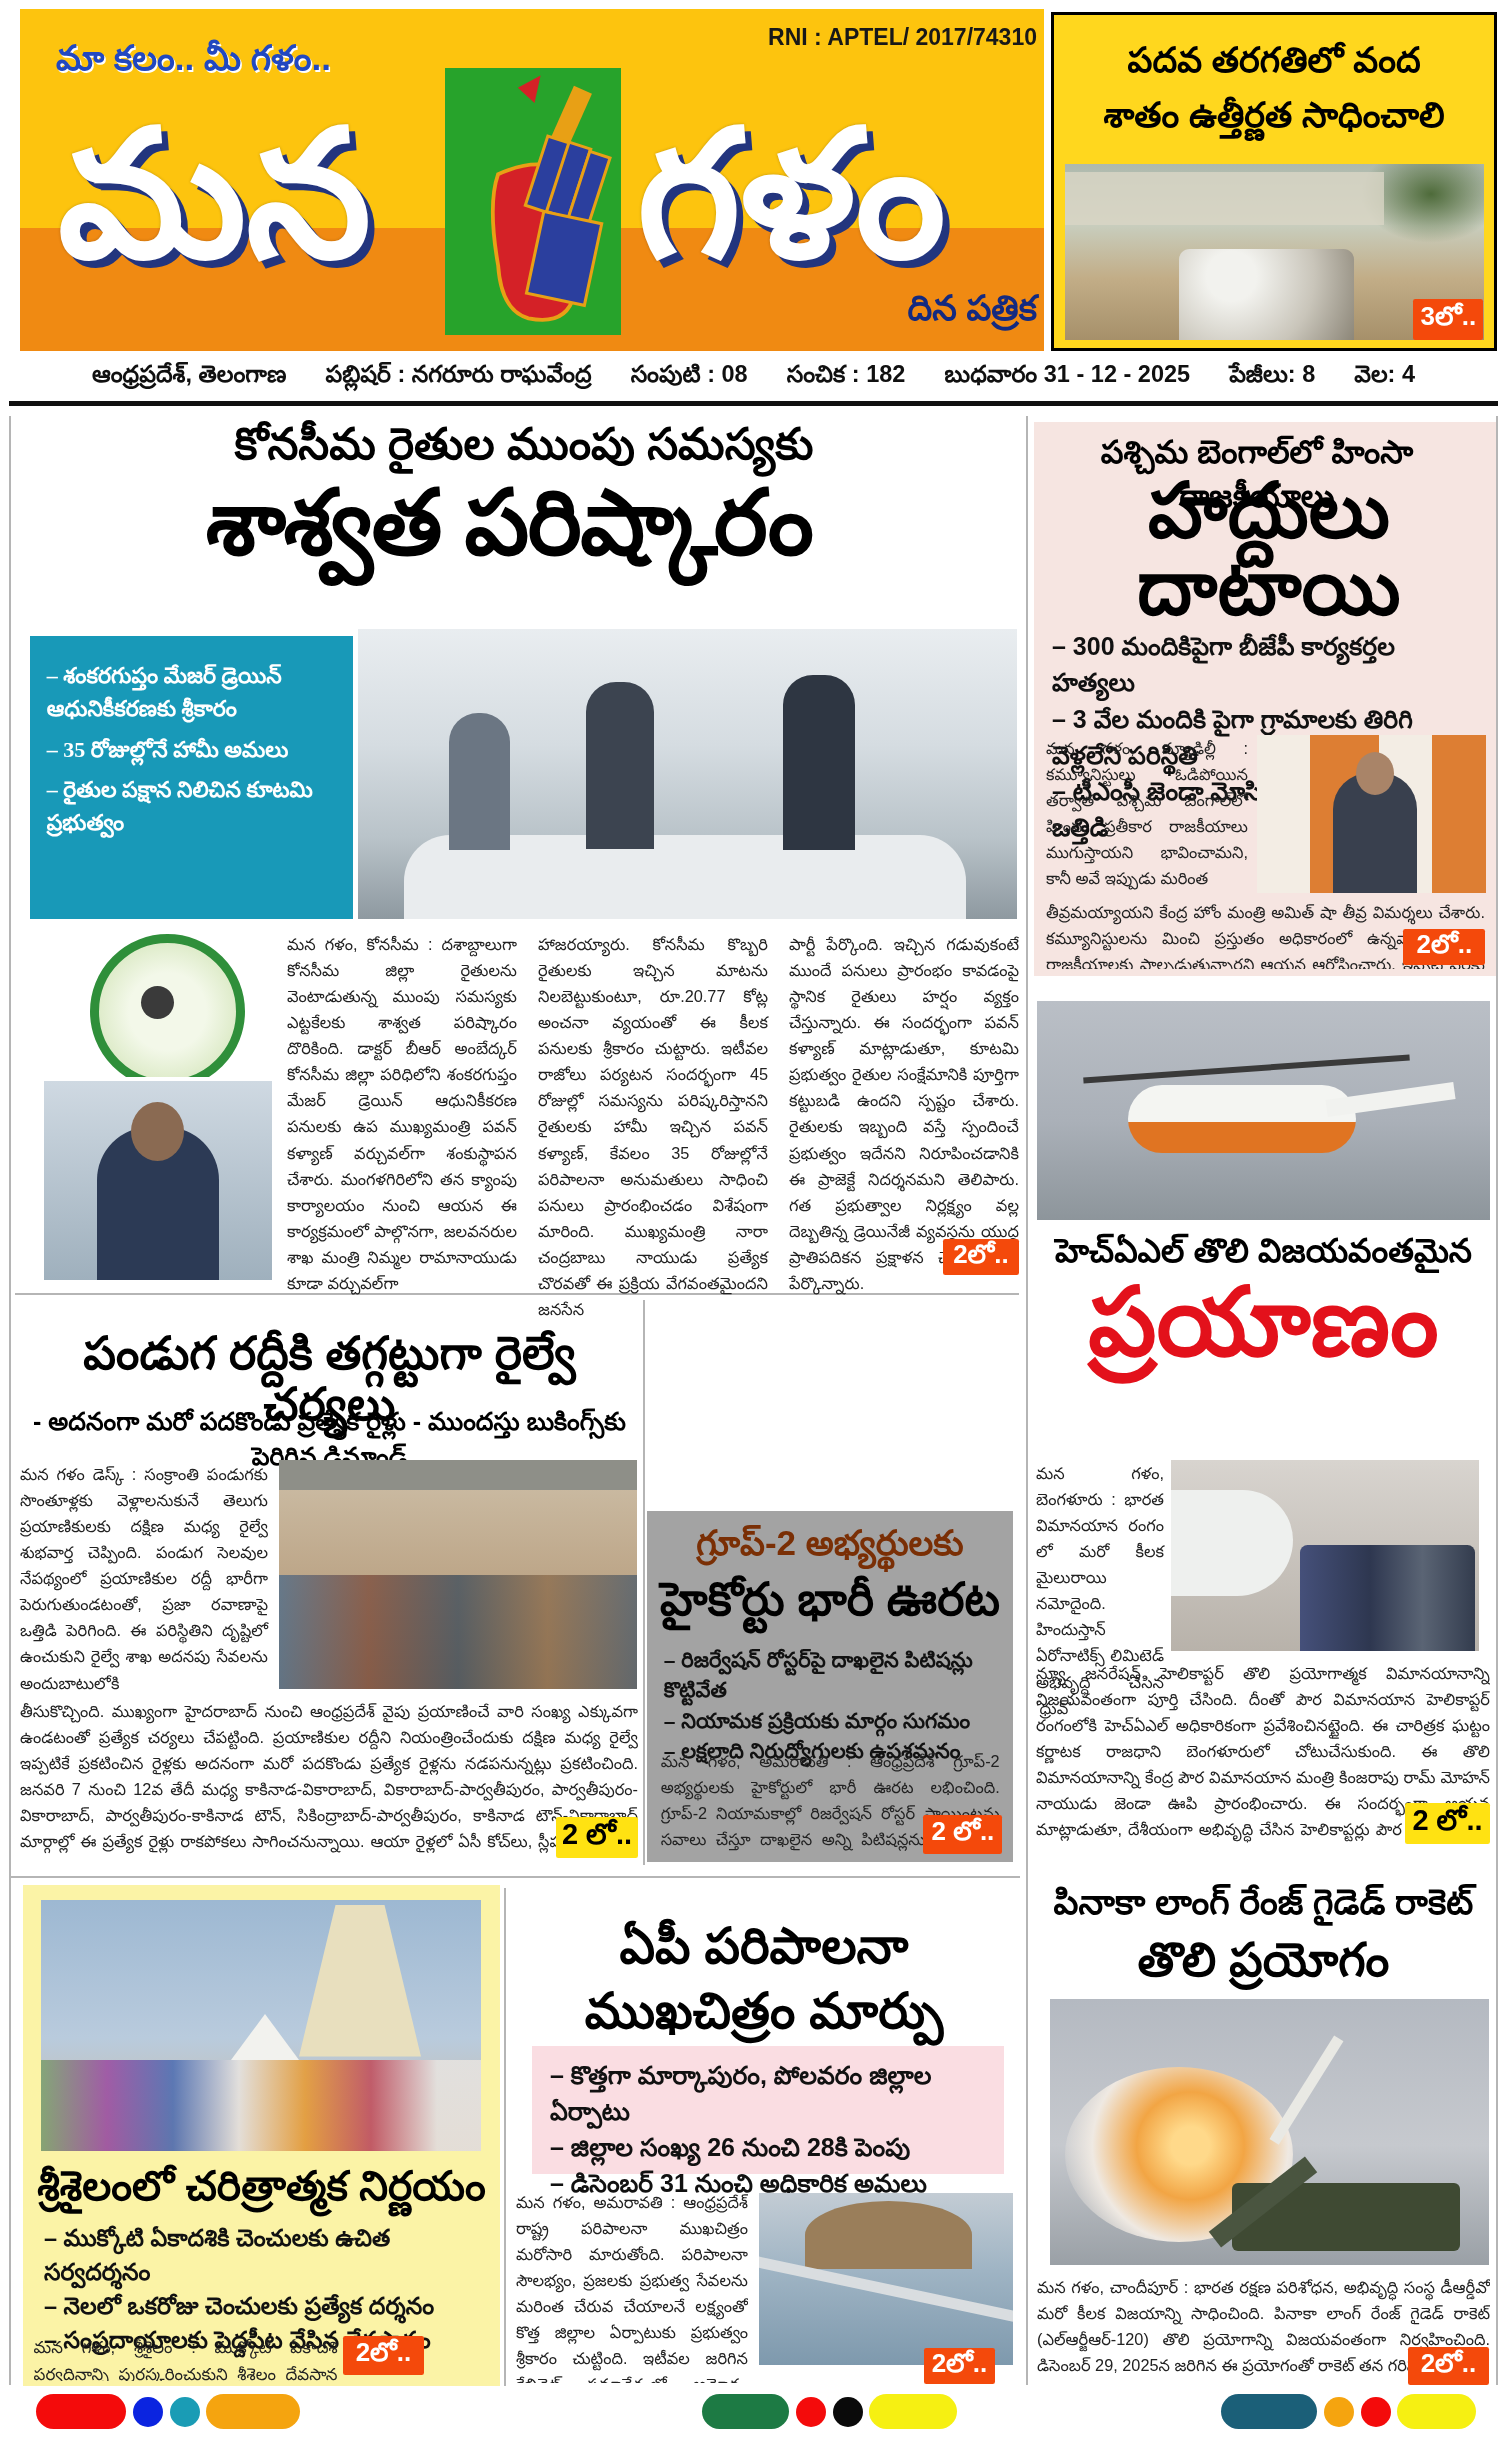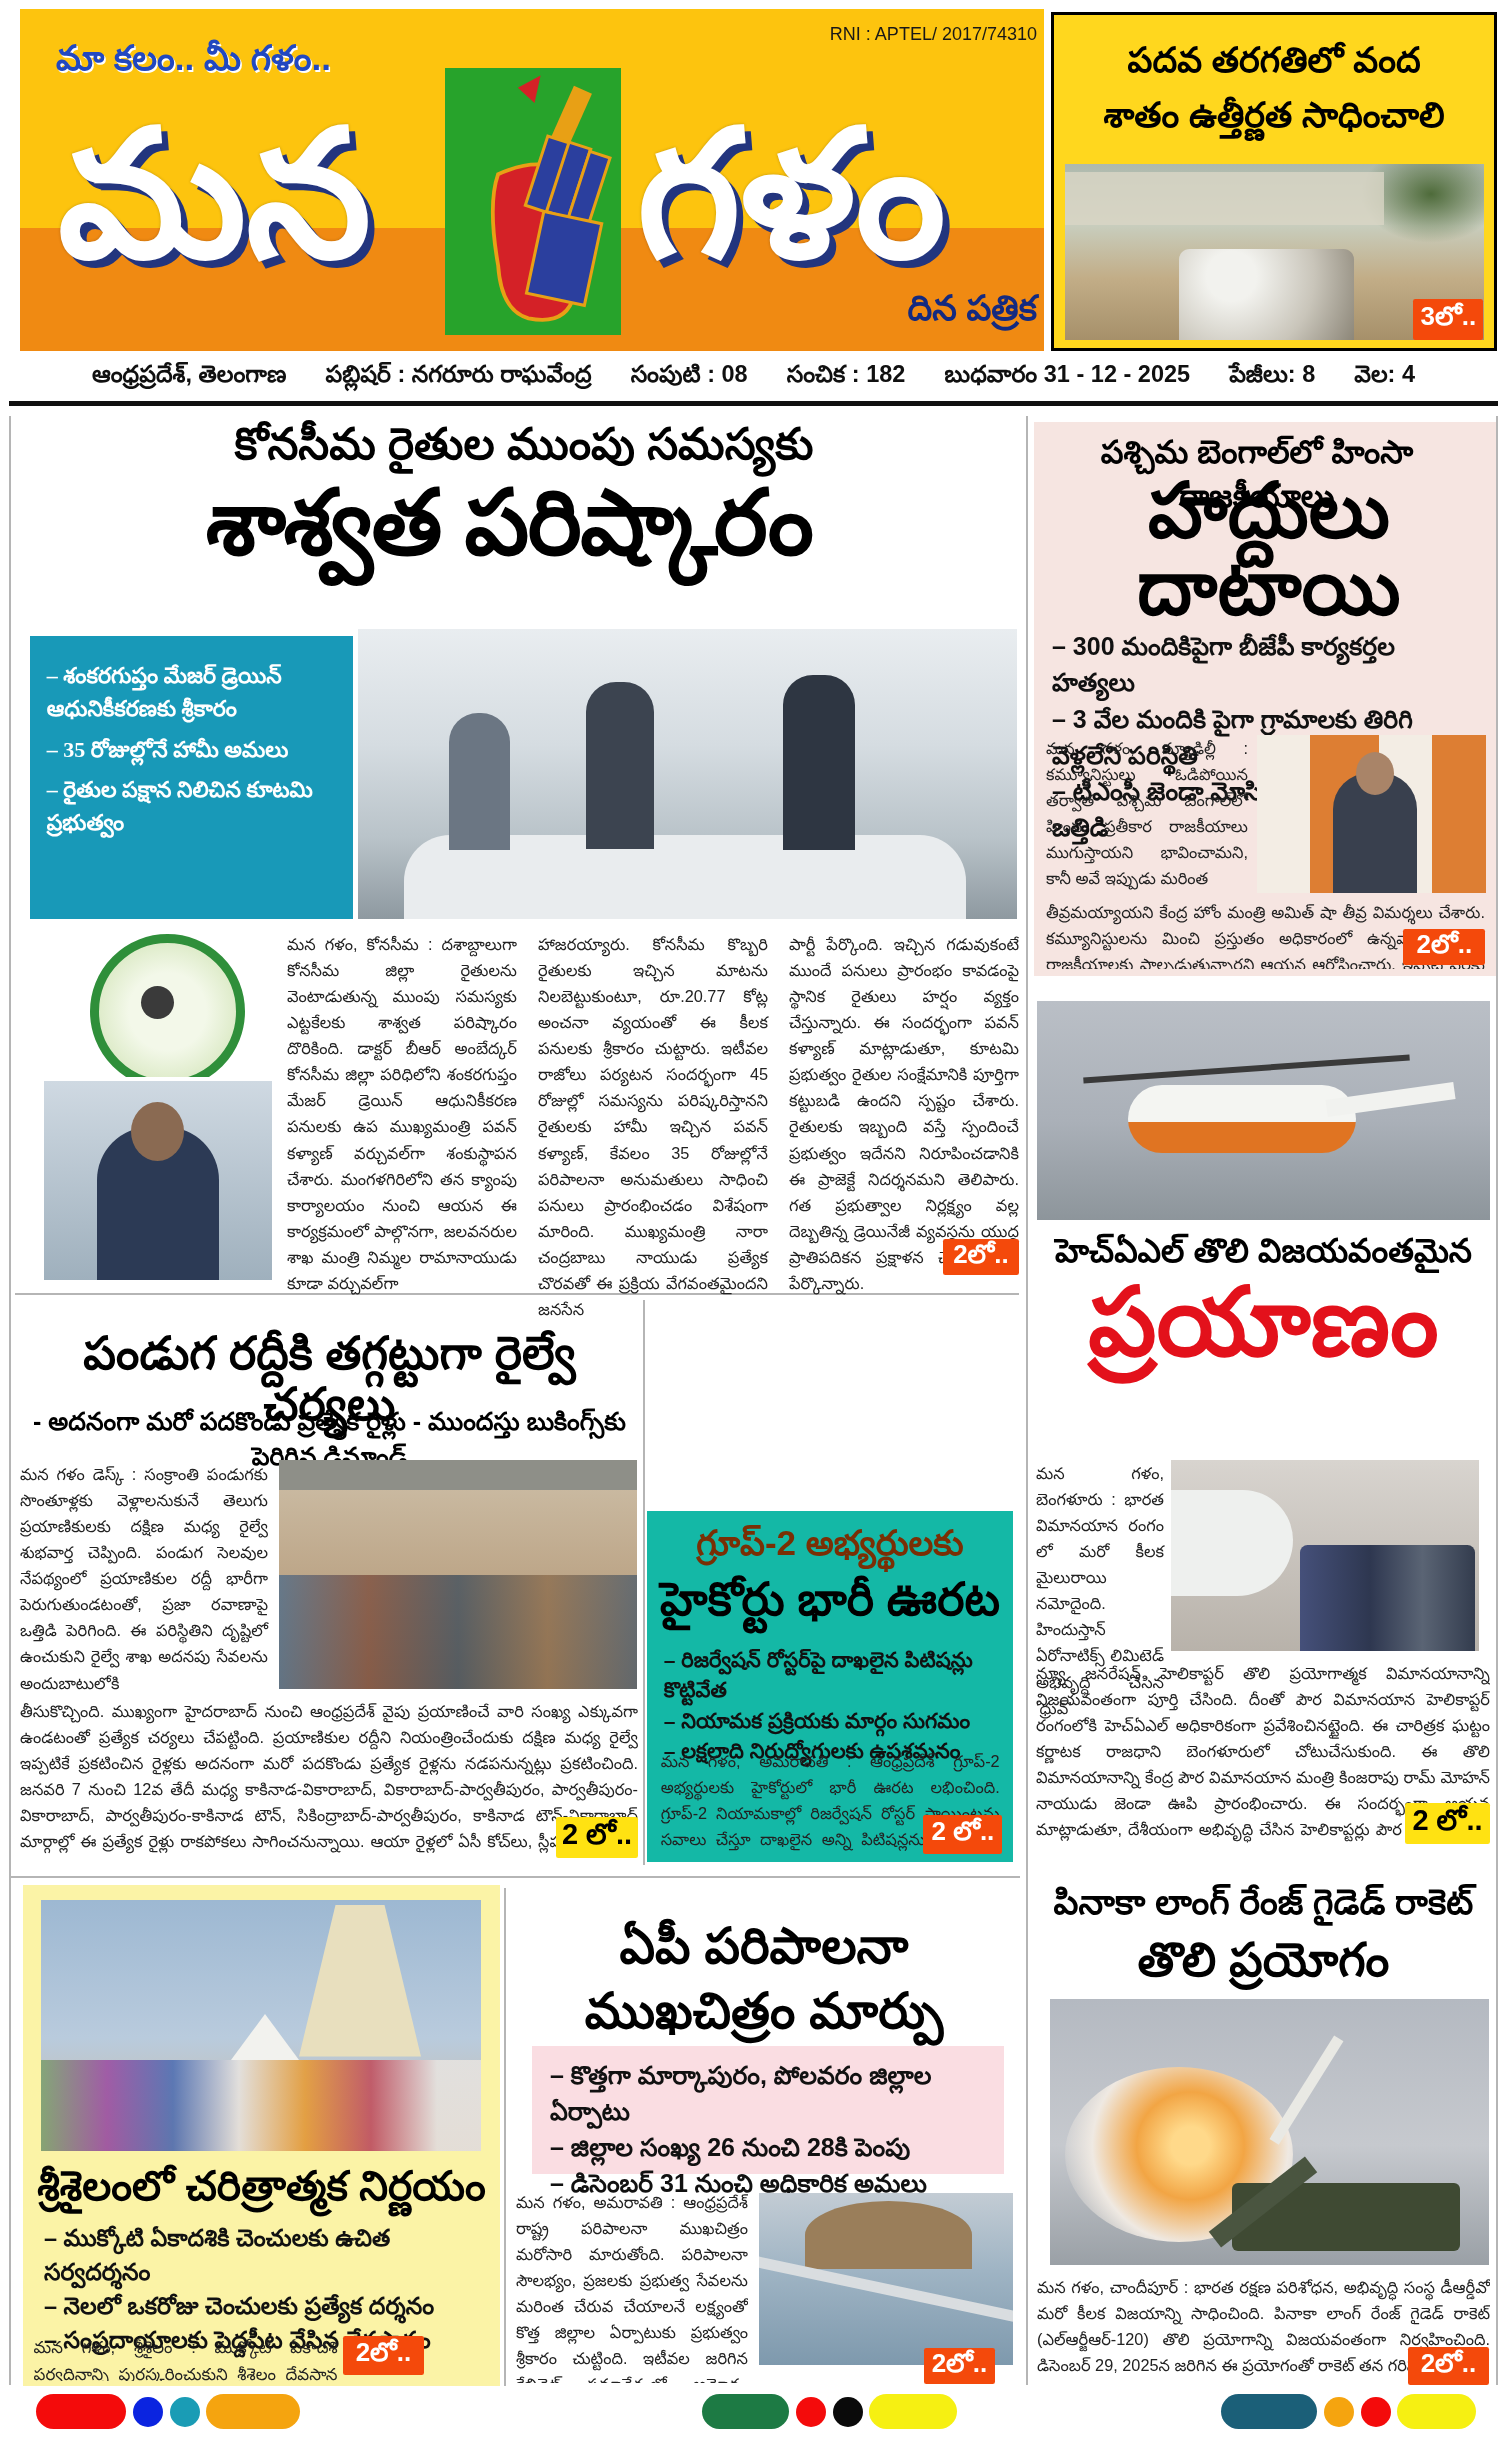--- a/index.html
+++ b/index.html
@@ -14,7 +14,7 @@
   .mast-title{color:#ffffff;font-weight:bold;font-size:178px;line-height:1;
               text-shadow:6.8px 6.8px 0 #23357e,0 0 3px rgba(0,0,0,.25);}
   .green-box{background:#27a32b;}
-  .rni{font-size:18px;font-weight:normal;color:#181818;}
+  .rni{font-size:23px;font-weight:bold;color:#181818;}
   .daily{font-size:35px;font-weight:bold;color:#142a80;}
   
   .promo{background:#ffd71e;border:3.8px solid #000;}

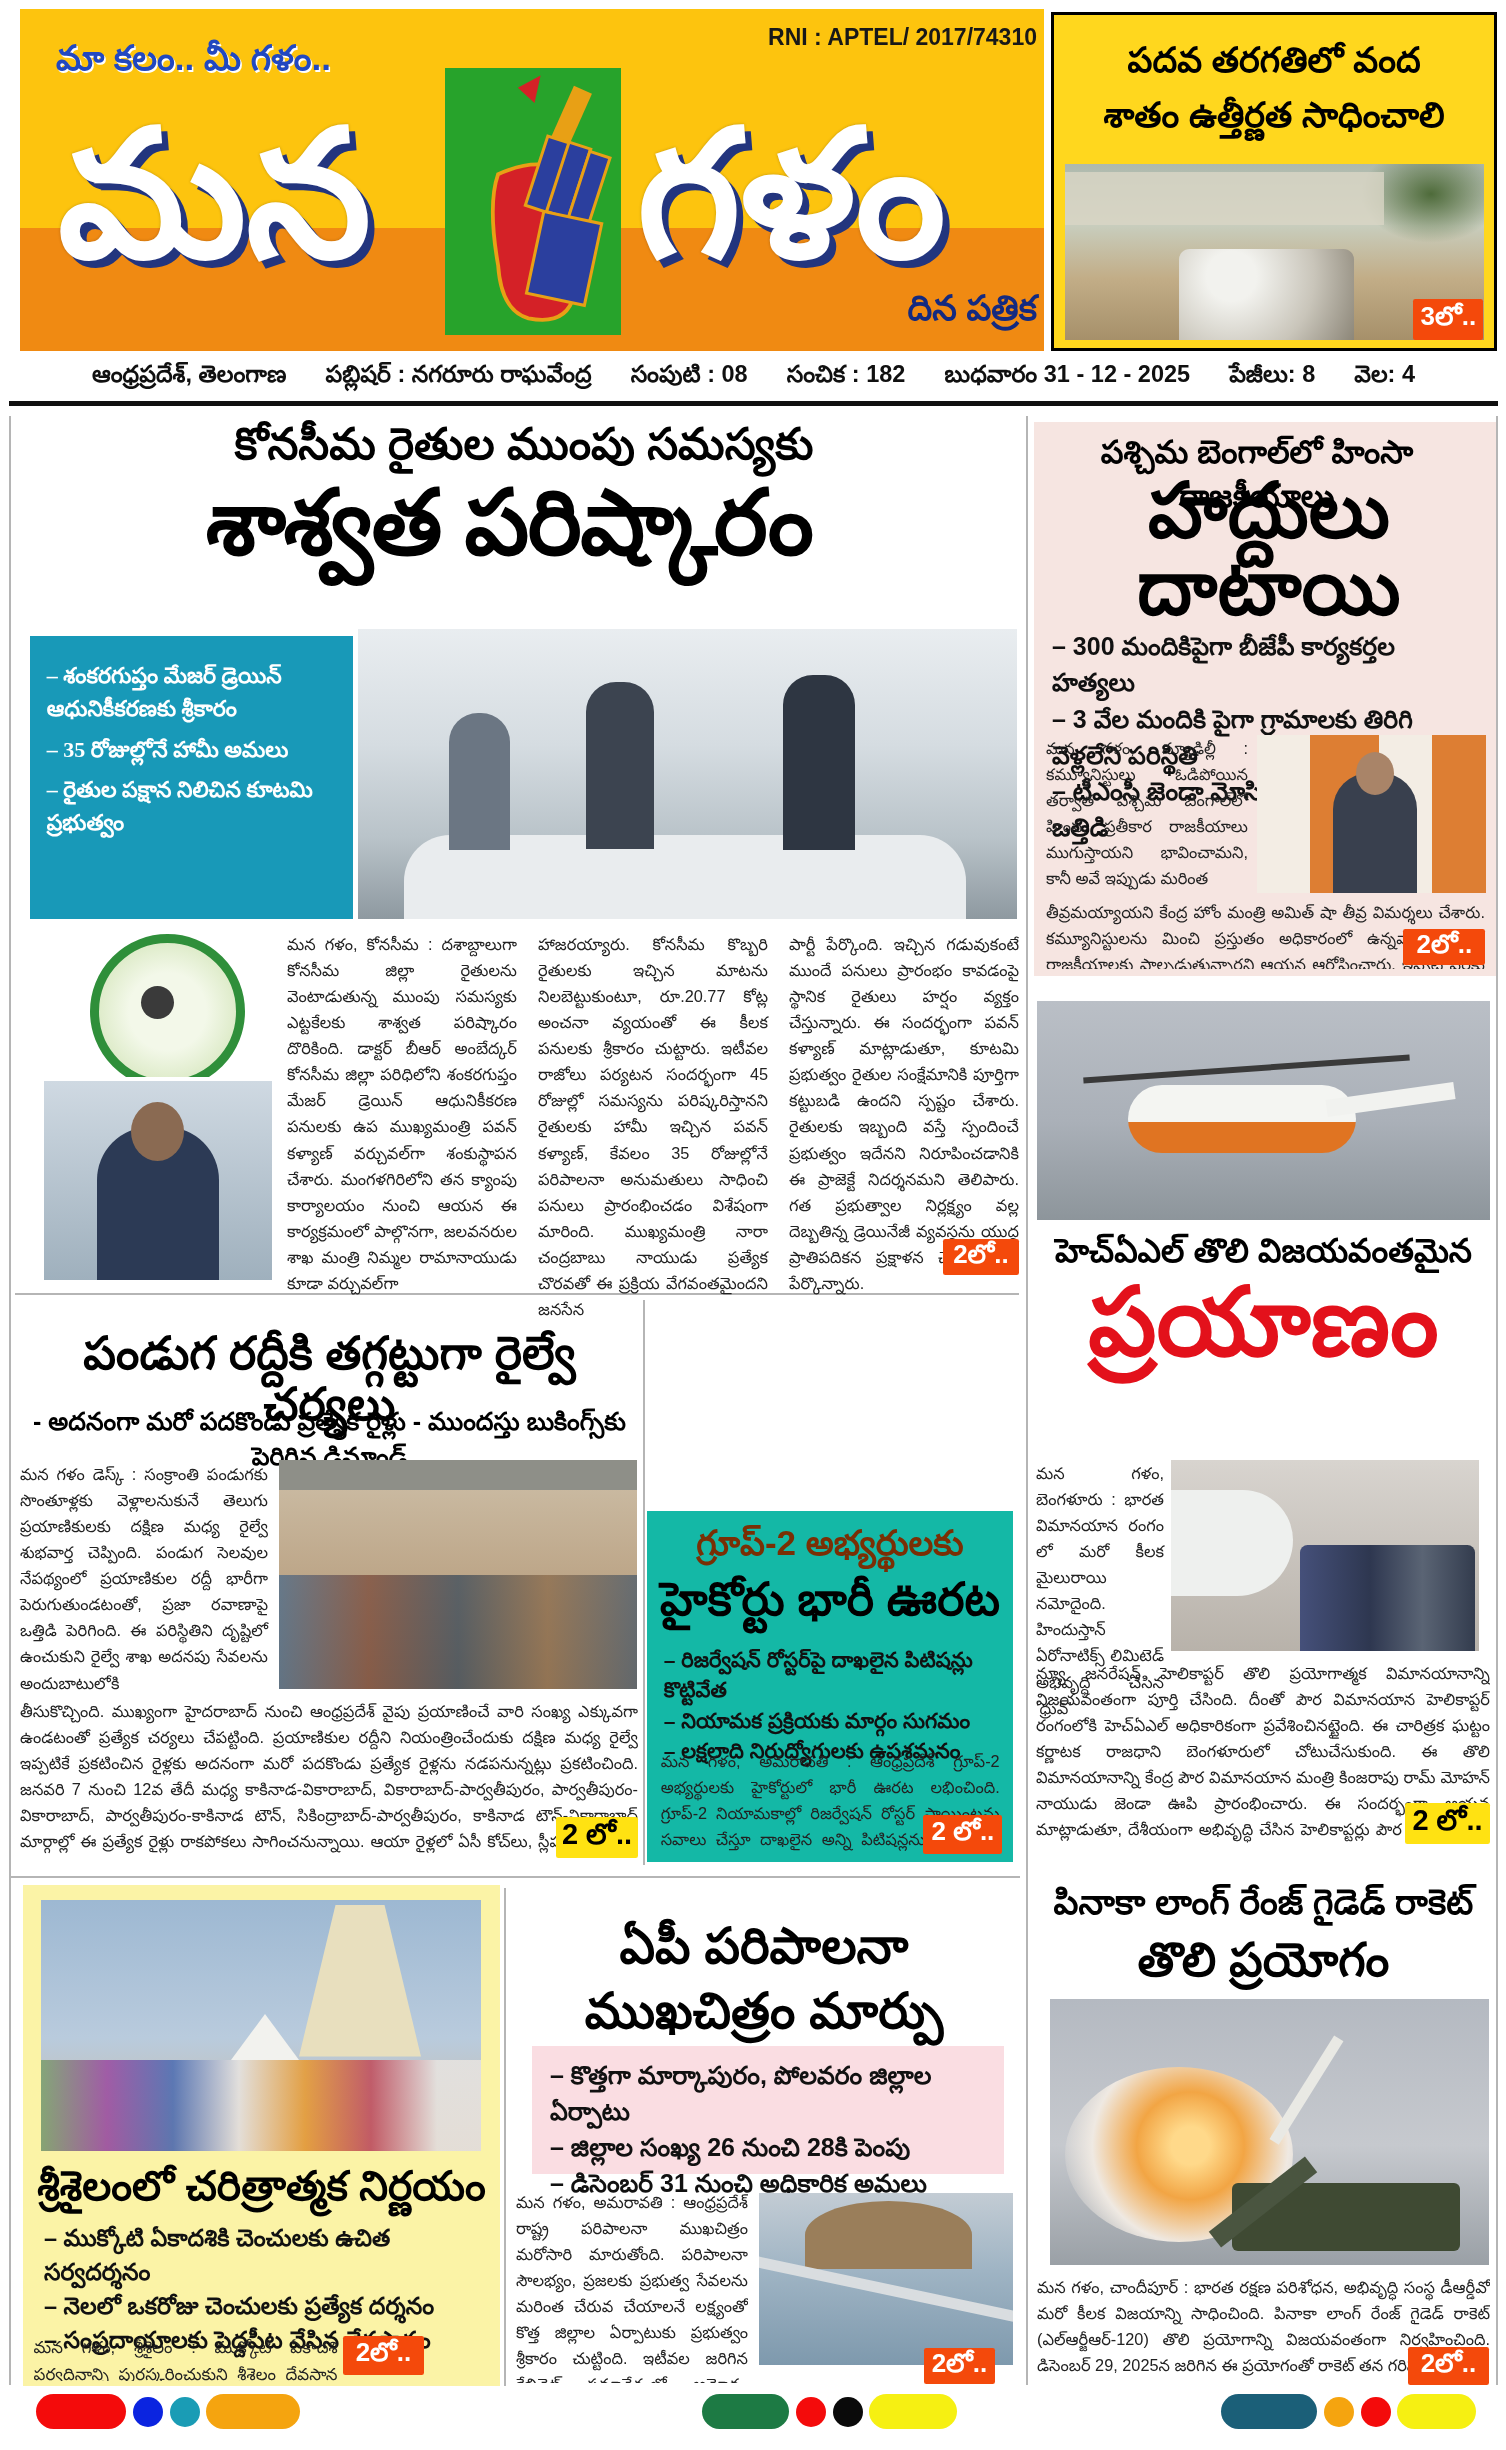--- a/index.html
+++ b/index.html
@@ -45,7 +45,7 @@
   .headred{font-size:96px;font-weight:bold;color:#e3111b;line-height:1;}
   .head3{font-size:46px;font-weight:bold;color:#000;line-height:1.1;}
   .subhead{font-size:25px;font-weight:bold;color:#000;}
-  .creambox{background:#14b8a6;}
+  .creambox{background:#a3a3a3;}
   .kicker-brown{font-size:35px;font-weight:bold;color:#7a2f05;}
   .head4{font-size:46px;font-weight:bold;color:#000;}
   .yellowbox{background:#fbf3a6;}

